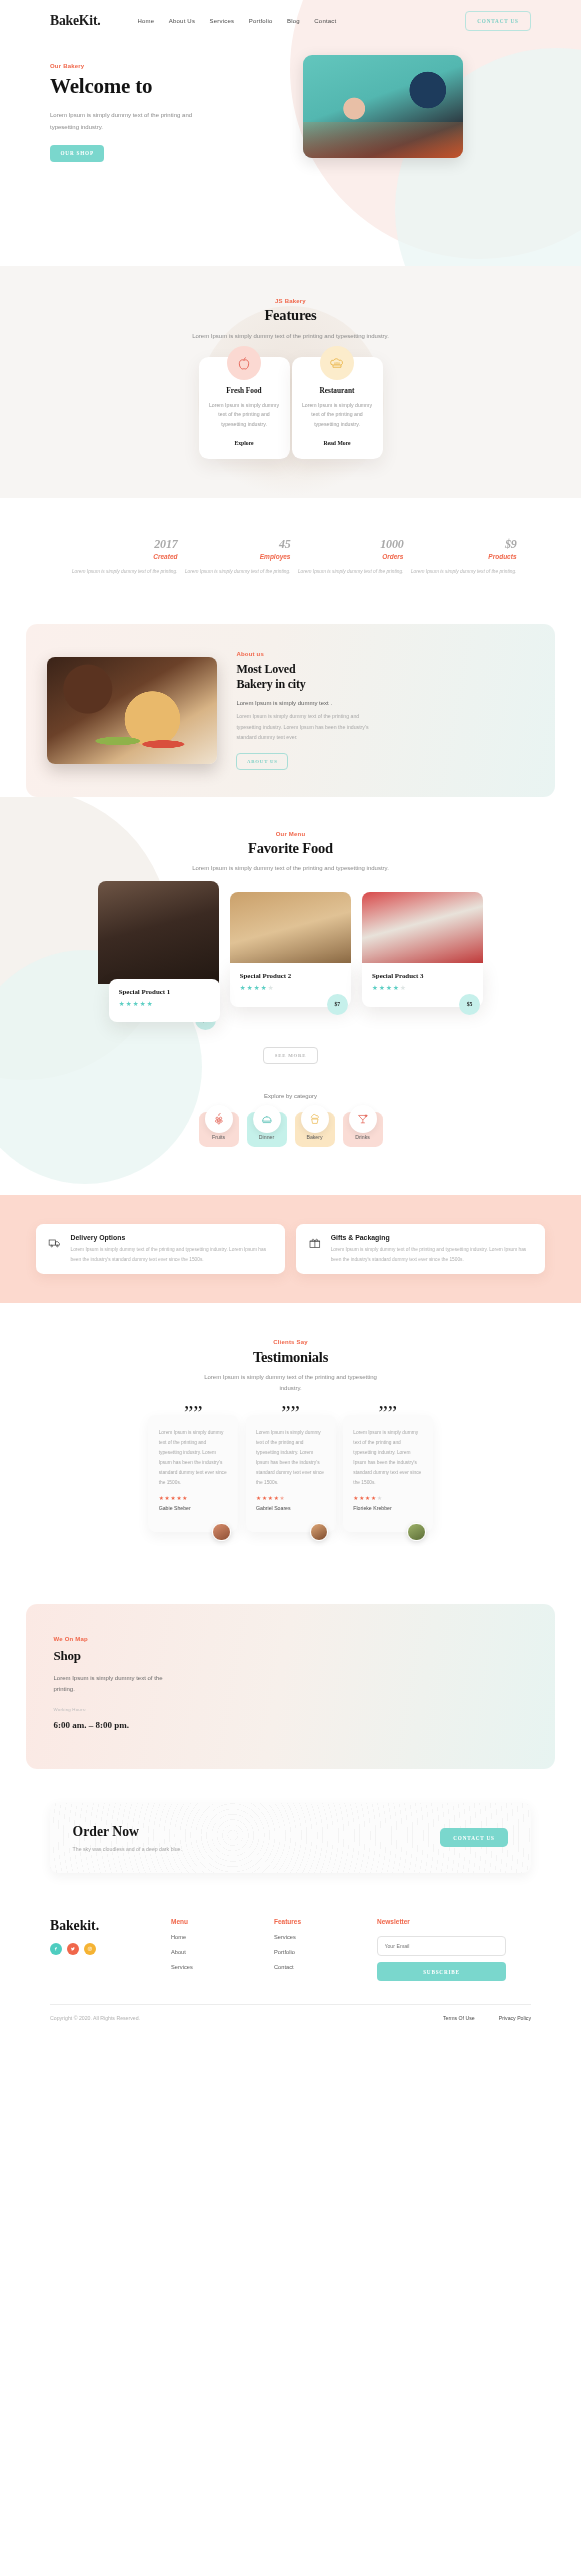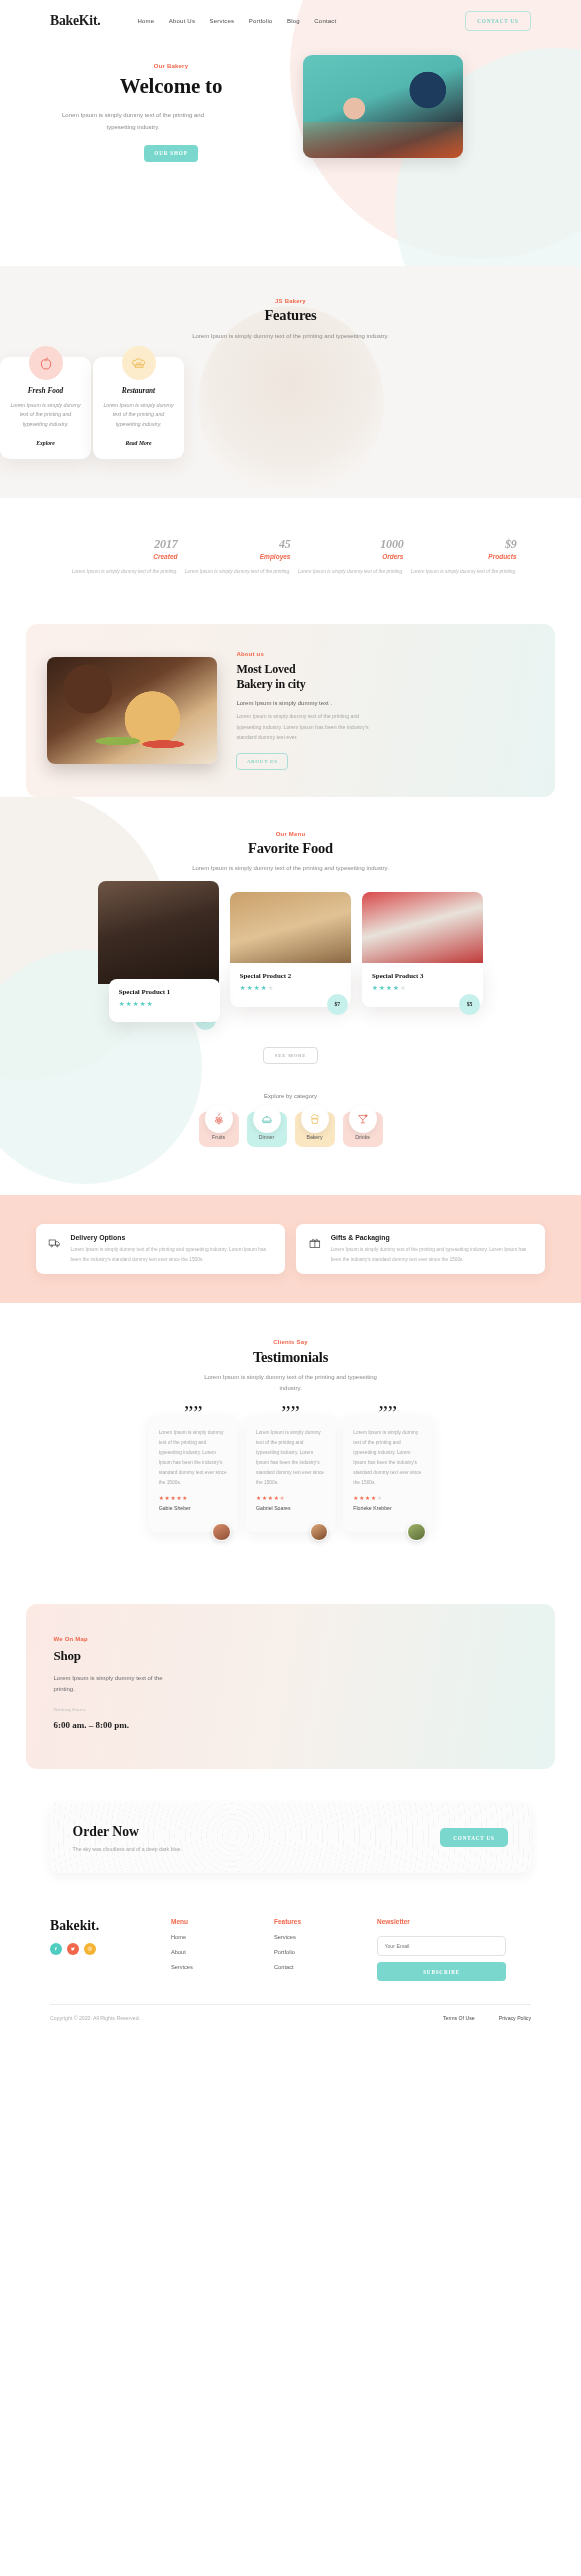--- a/index.html
+++ b/index.html
@@ -32,7 +32,7 @@
     color:#7fd0c6; font-family:"Liberation Serif", serif; font-weight:bold;
   }
   .hero-body { position:relative; z-index:4; display:flex; padding:24px 50px 0 50px; }
-  .hero-left { width:242px; padding-top:8px;text-align:center; }
+  .hero-left { width:242px; padding-top:8px; }
   .eyebrow { font-size:6px; font-weight:bold; color:#f0674b; letter-spacing:0.2px; margin-bottom:5.7px; }
   .h1 { font-family:"Liberation Serif", serif; font-weight:bold; font-size:21px; line-height:1.22; color:#141414; letter-spacing:-0.2px; }
   .hero-p { font-size:6px; color:#8a8a8a; line-height:1.85; margin-top:10.5px; width:166px; }

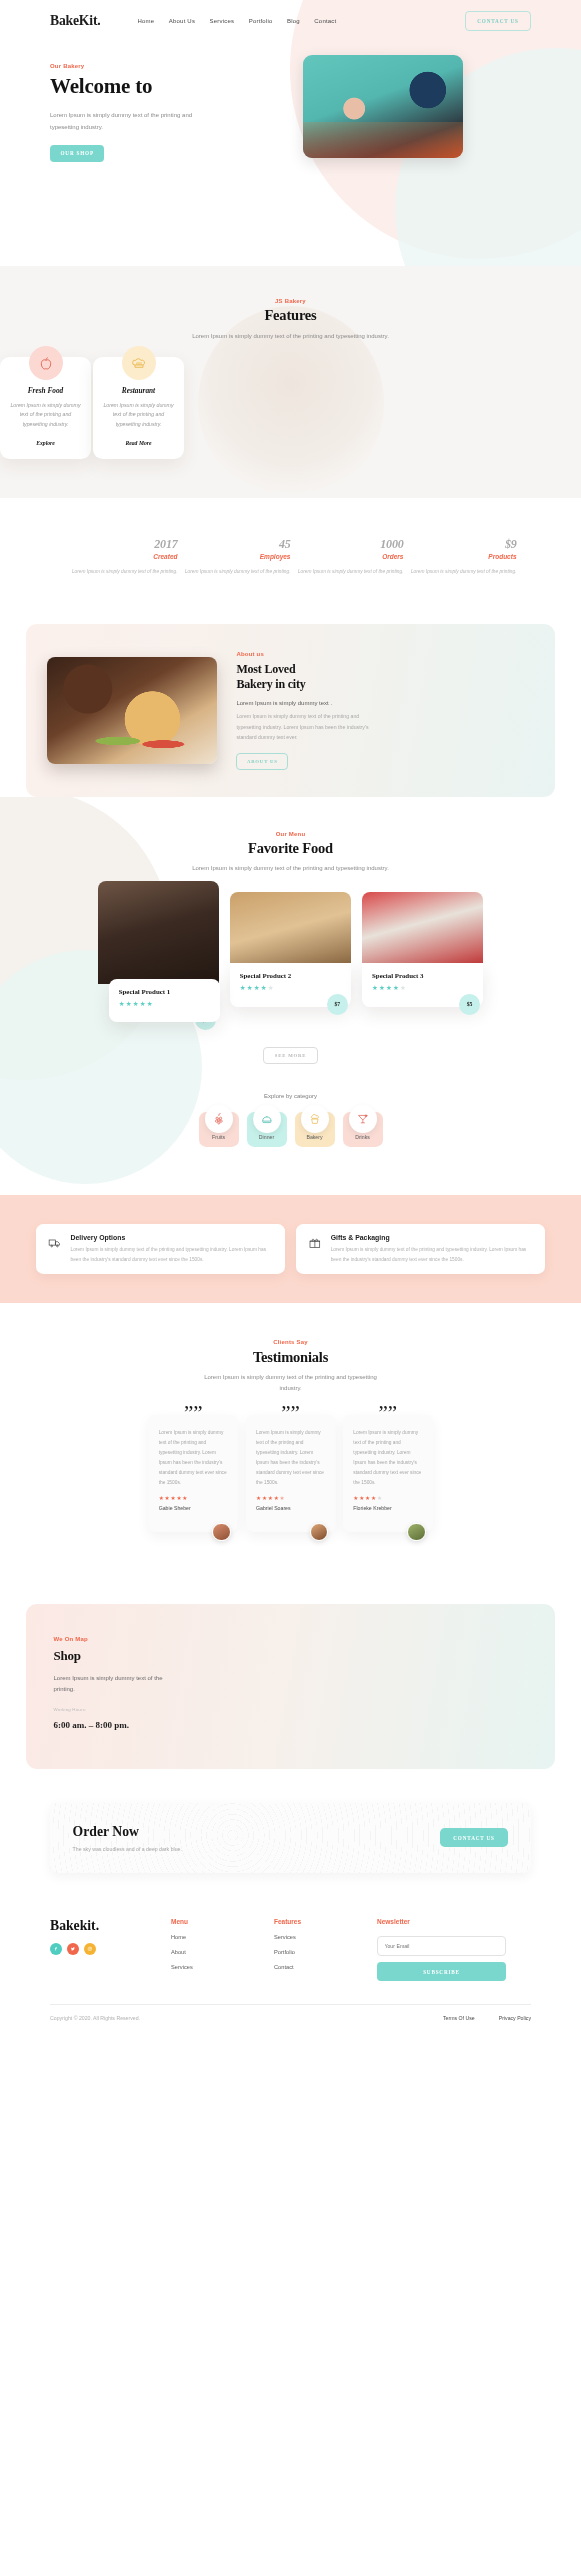--- a/index.html
+++ b/index.html
@@ -66,7 +66,7 @@
   .sec-head .eyebrow { margin-bottom:3.2px; }
   .h2 { font-family:"Liberation Serif", serif; font-weight:bold; font-size:14.5px; color:#141414; letter-spacing:-0.2px; }
   .sub { font-size:6px; color:#8a8a8a; line-height:1.8; margin-top:6.5px; }
-  .feat-row { position:relative; z-index:3; display:flex; justify-content:flex-start; gap:2px; margin-top:16px; align-items:flex-start;font-style:italic; }
+  .feat-row { position:relative; z-index:3; display:flex; justify-content:center; gap:2px; margin-top:16px; align-items:flex-start; }
   .feat-card {
     width:91px; background:#fff; border-radius:9.7px; padding:24px 9px 13px;
     text-align:center; box-shadow:0 6.5px 18px rgba(60,40,30,.08); position:relative;

